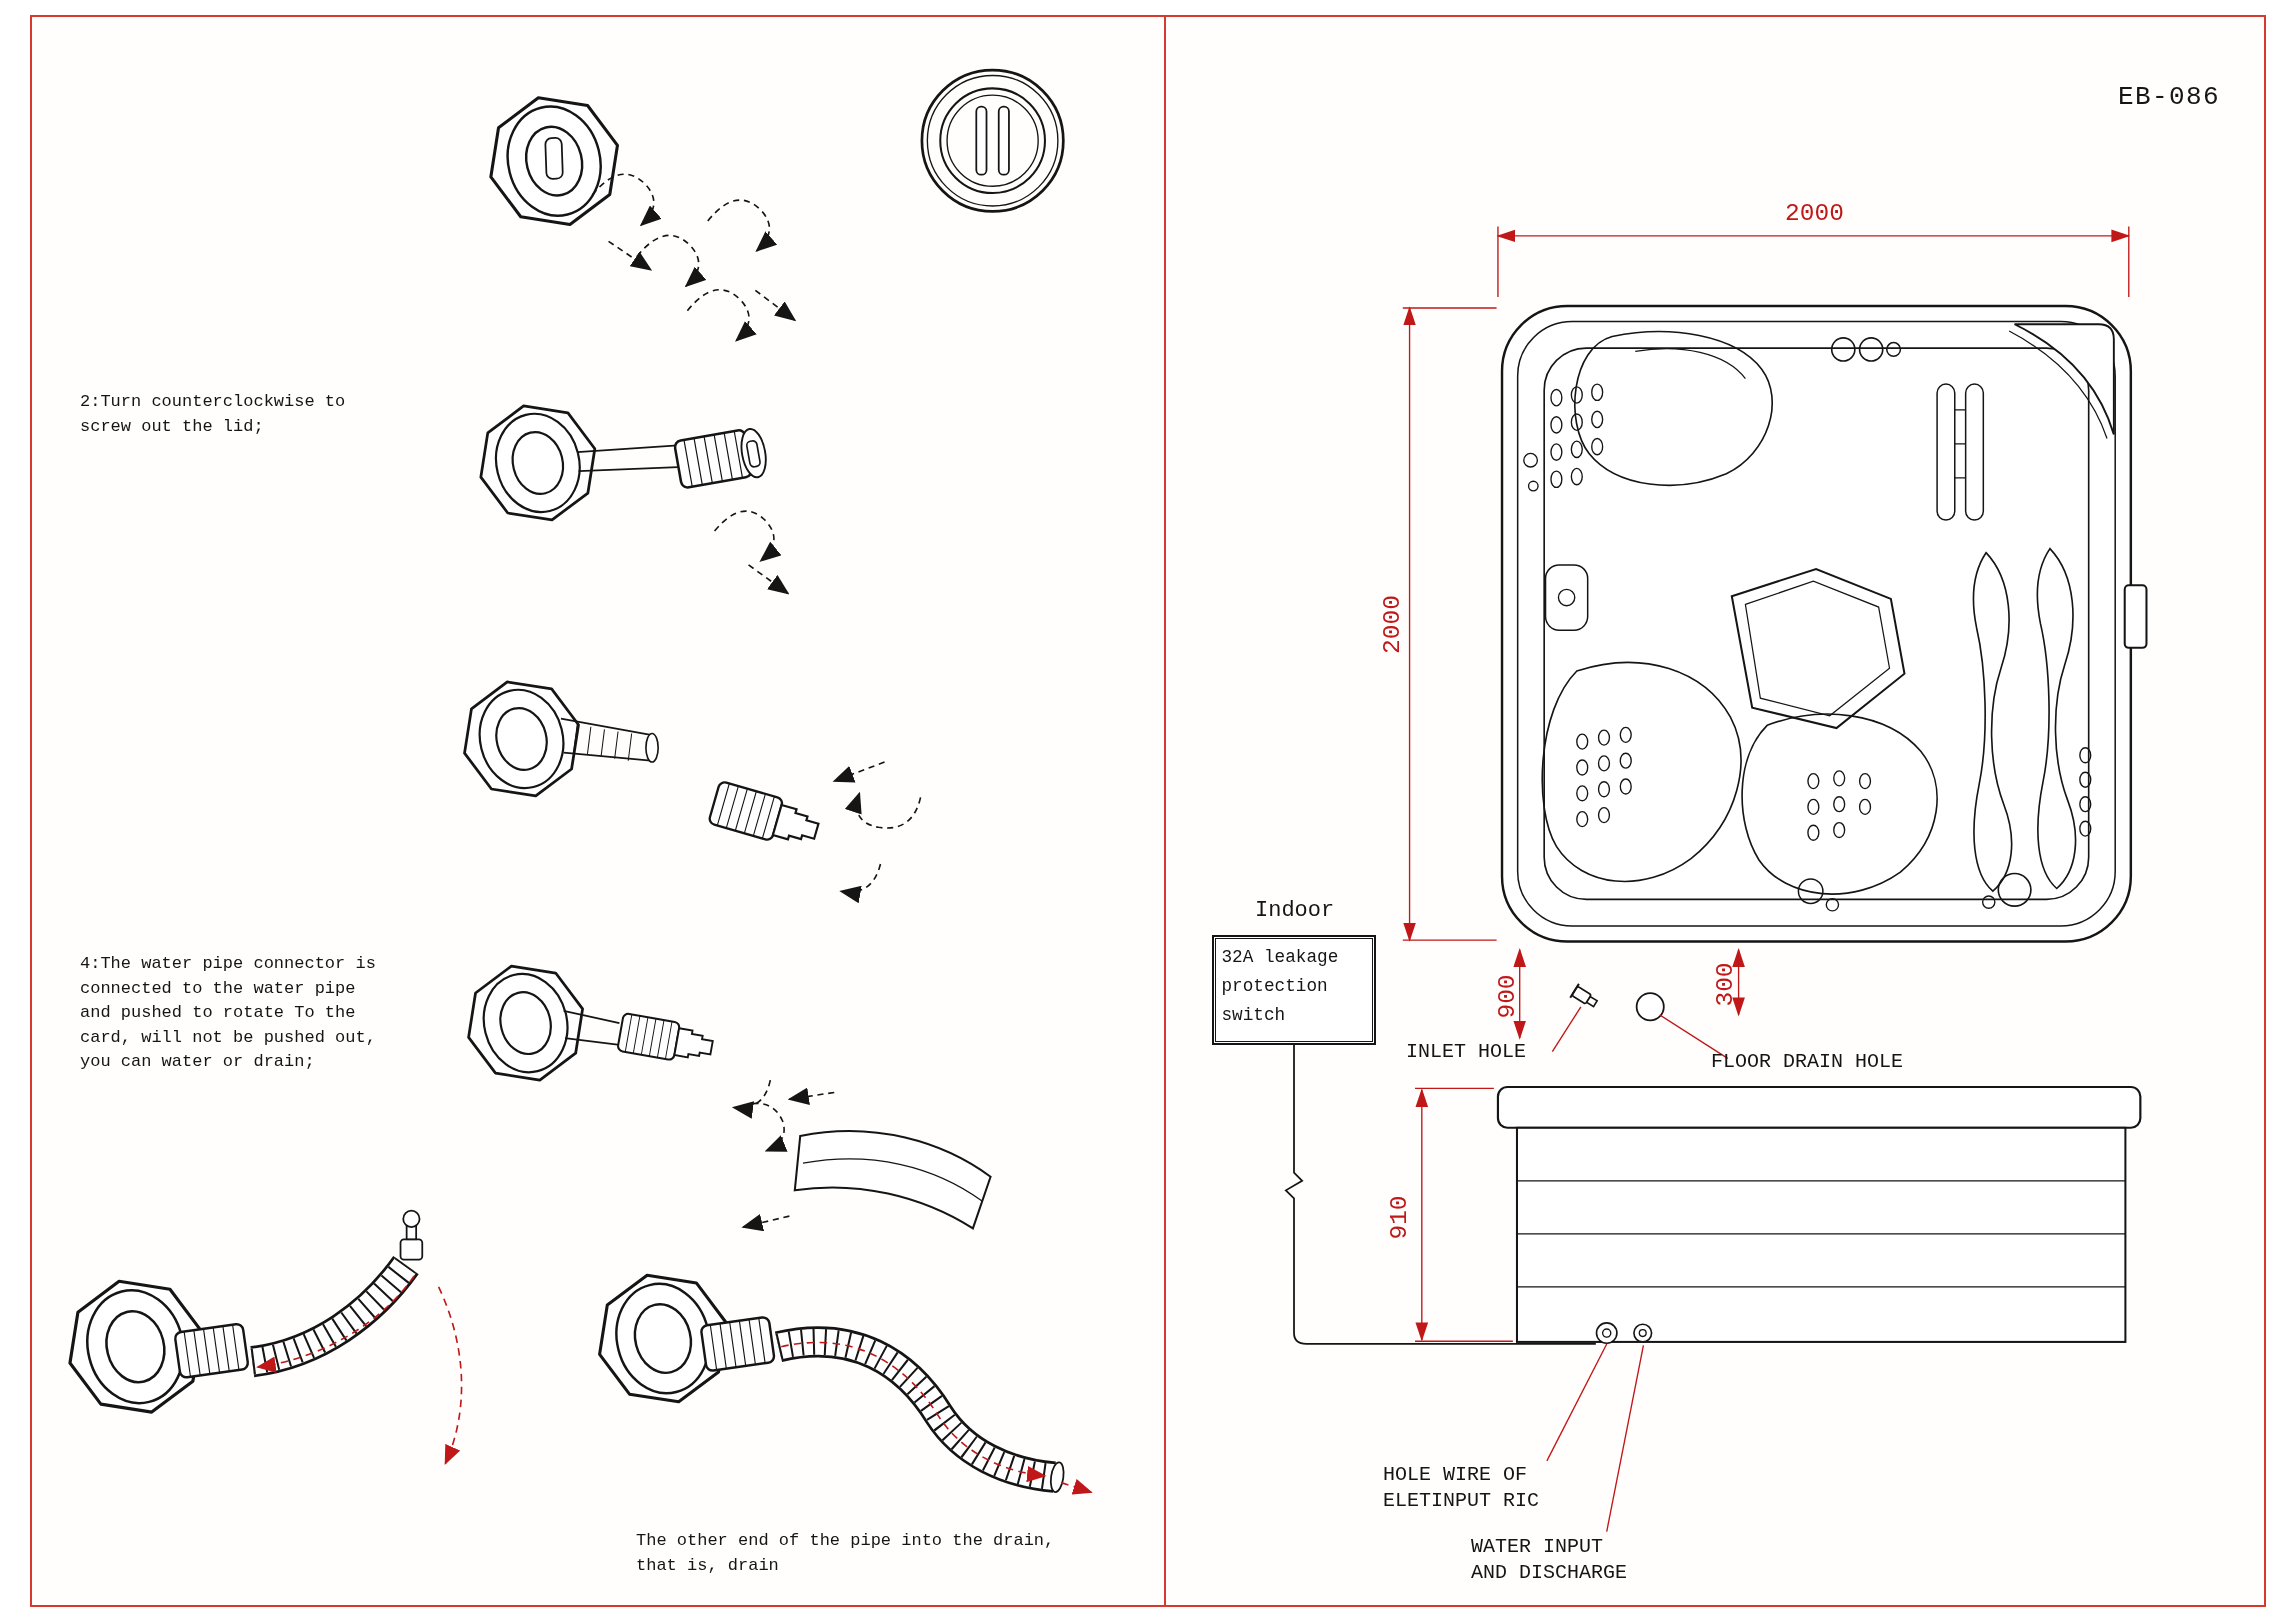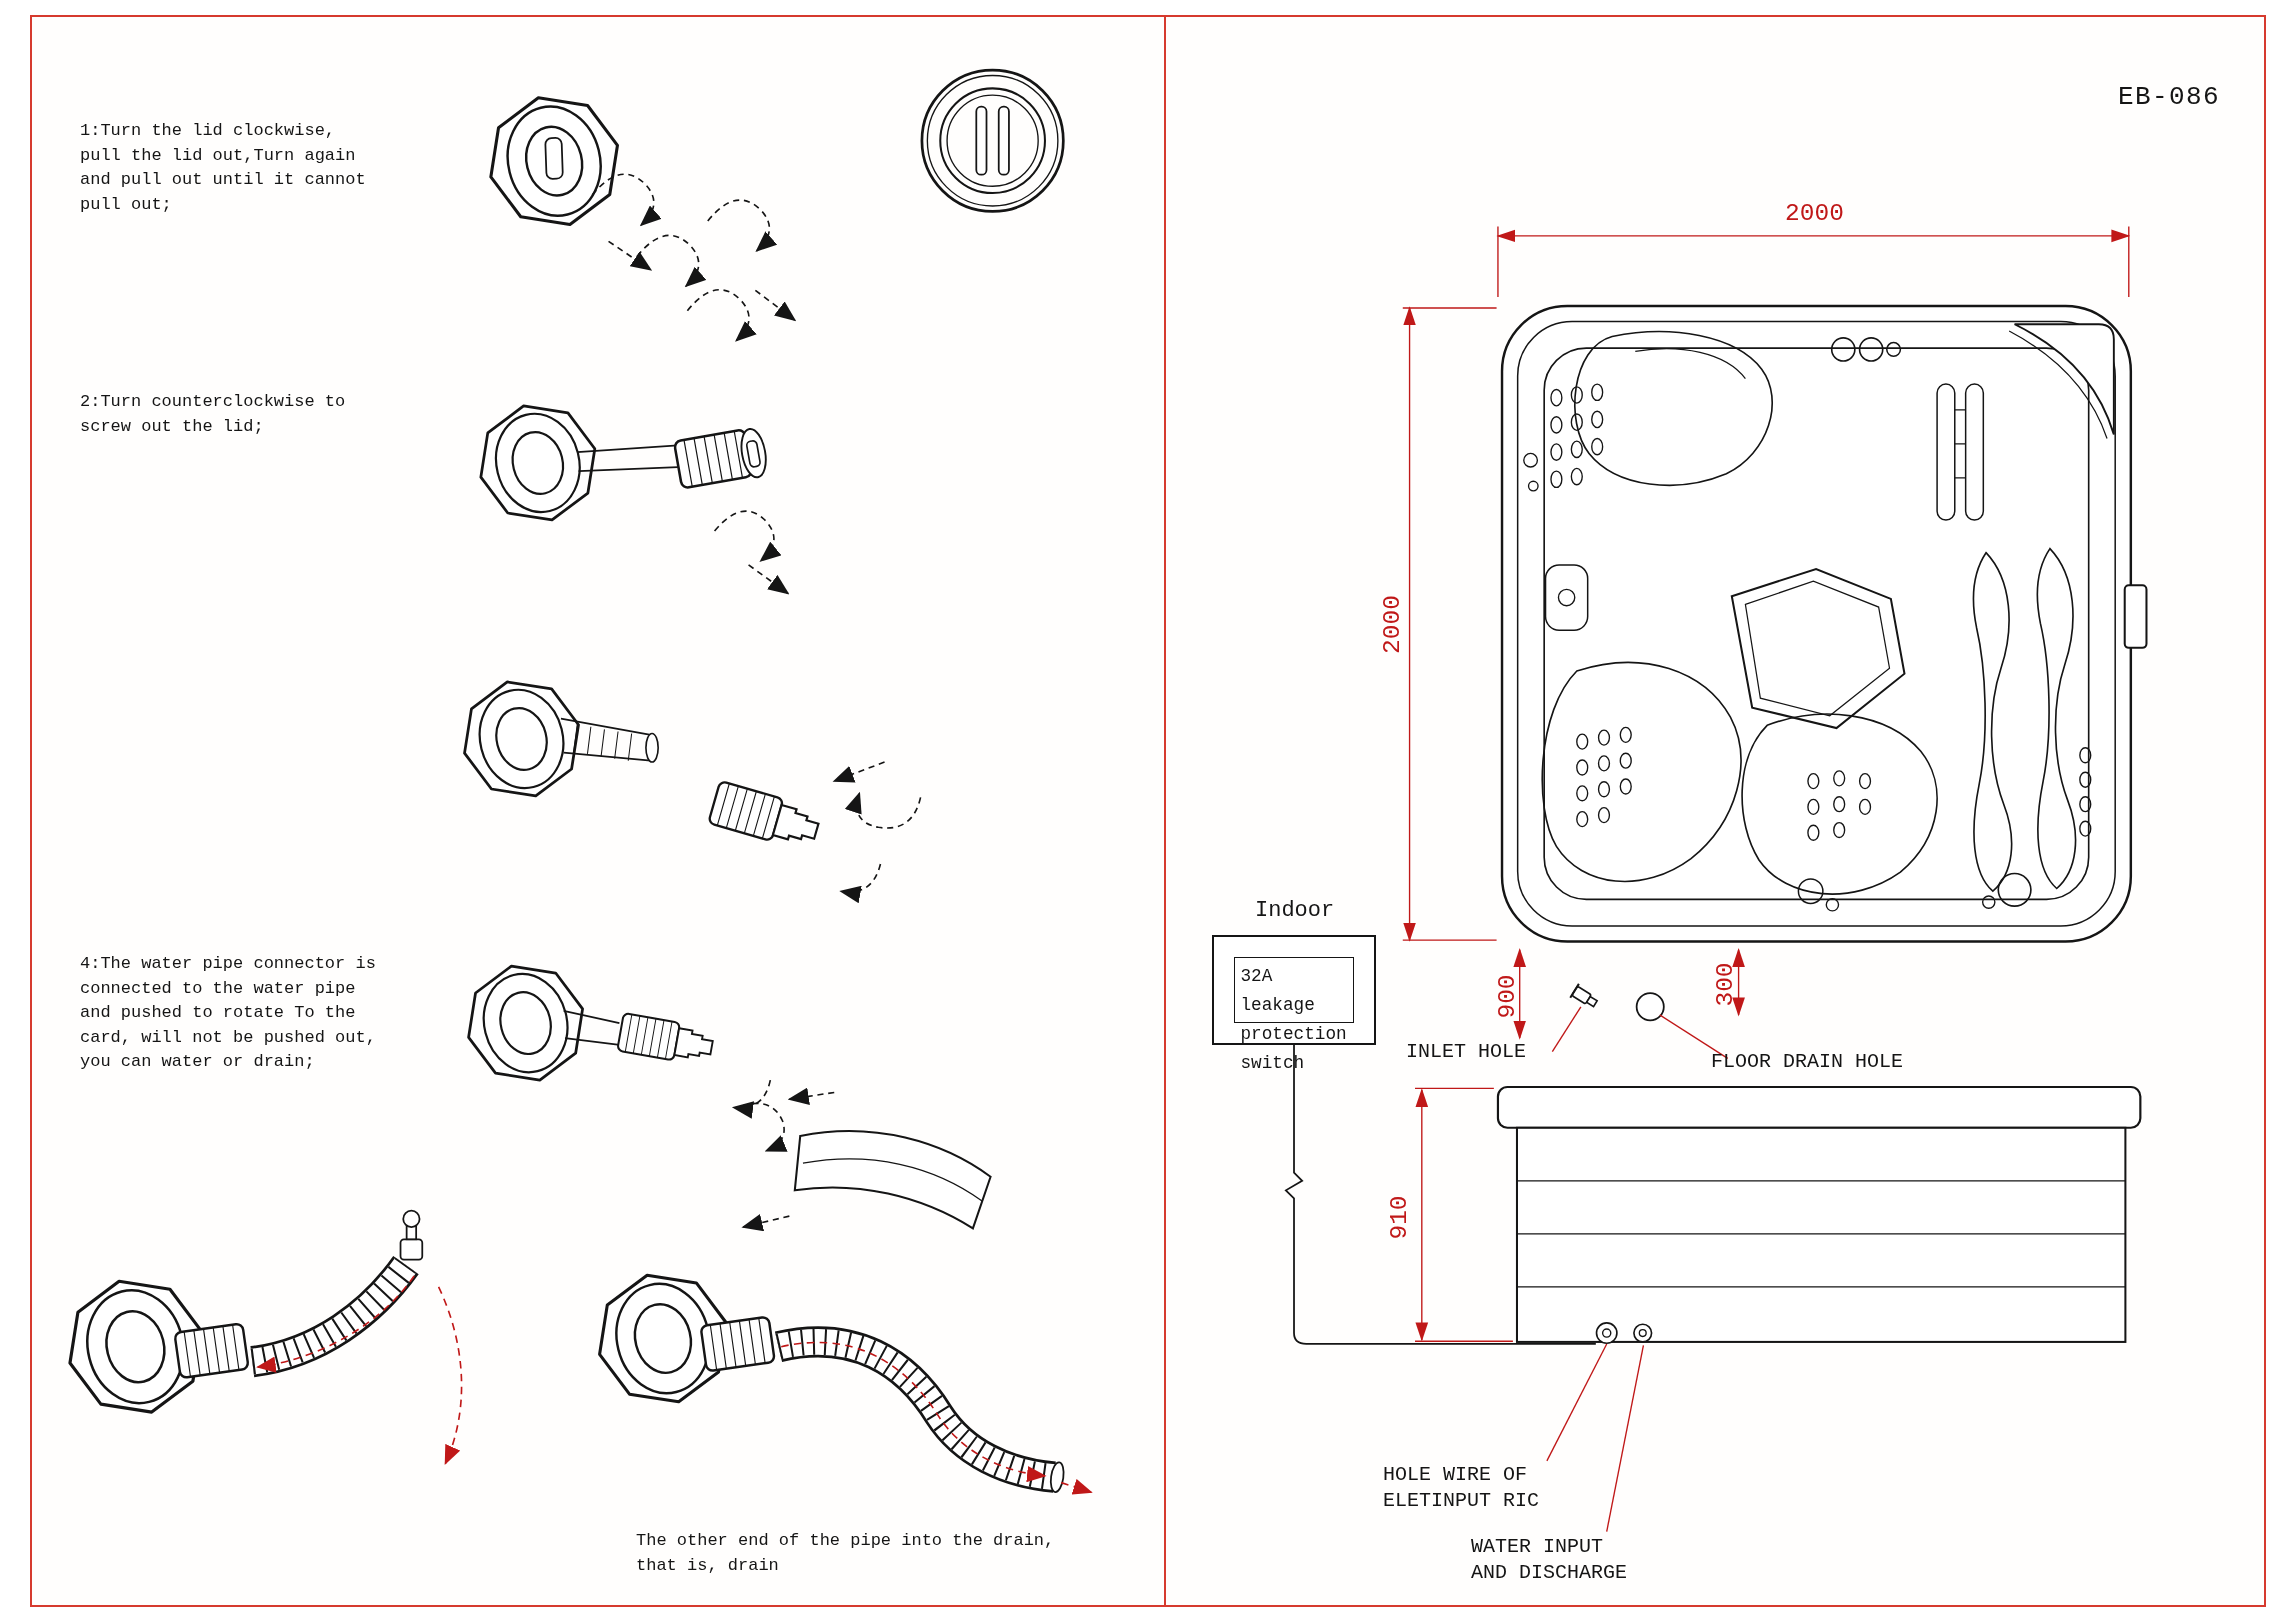--- a/index.html
+++ b/index.html
@@ -26,10 +26,6 @@
 
   <section class="panel left">
 
-    <div class="txt" style="left:48px; top:102px;">1:Turn the lid clockwise,
-pull the lid out,Turn again
-and pull out until it cannot
-pull out;</div>
     <div class="txt" style="left:48px; top:373px;">2:Turn counterclockwise to
 screw out the lid;</div>
     <div class="txt" style="left:48px; top:935px;">4:The water pipe connector is

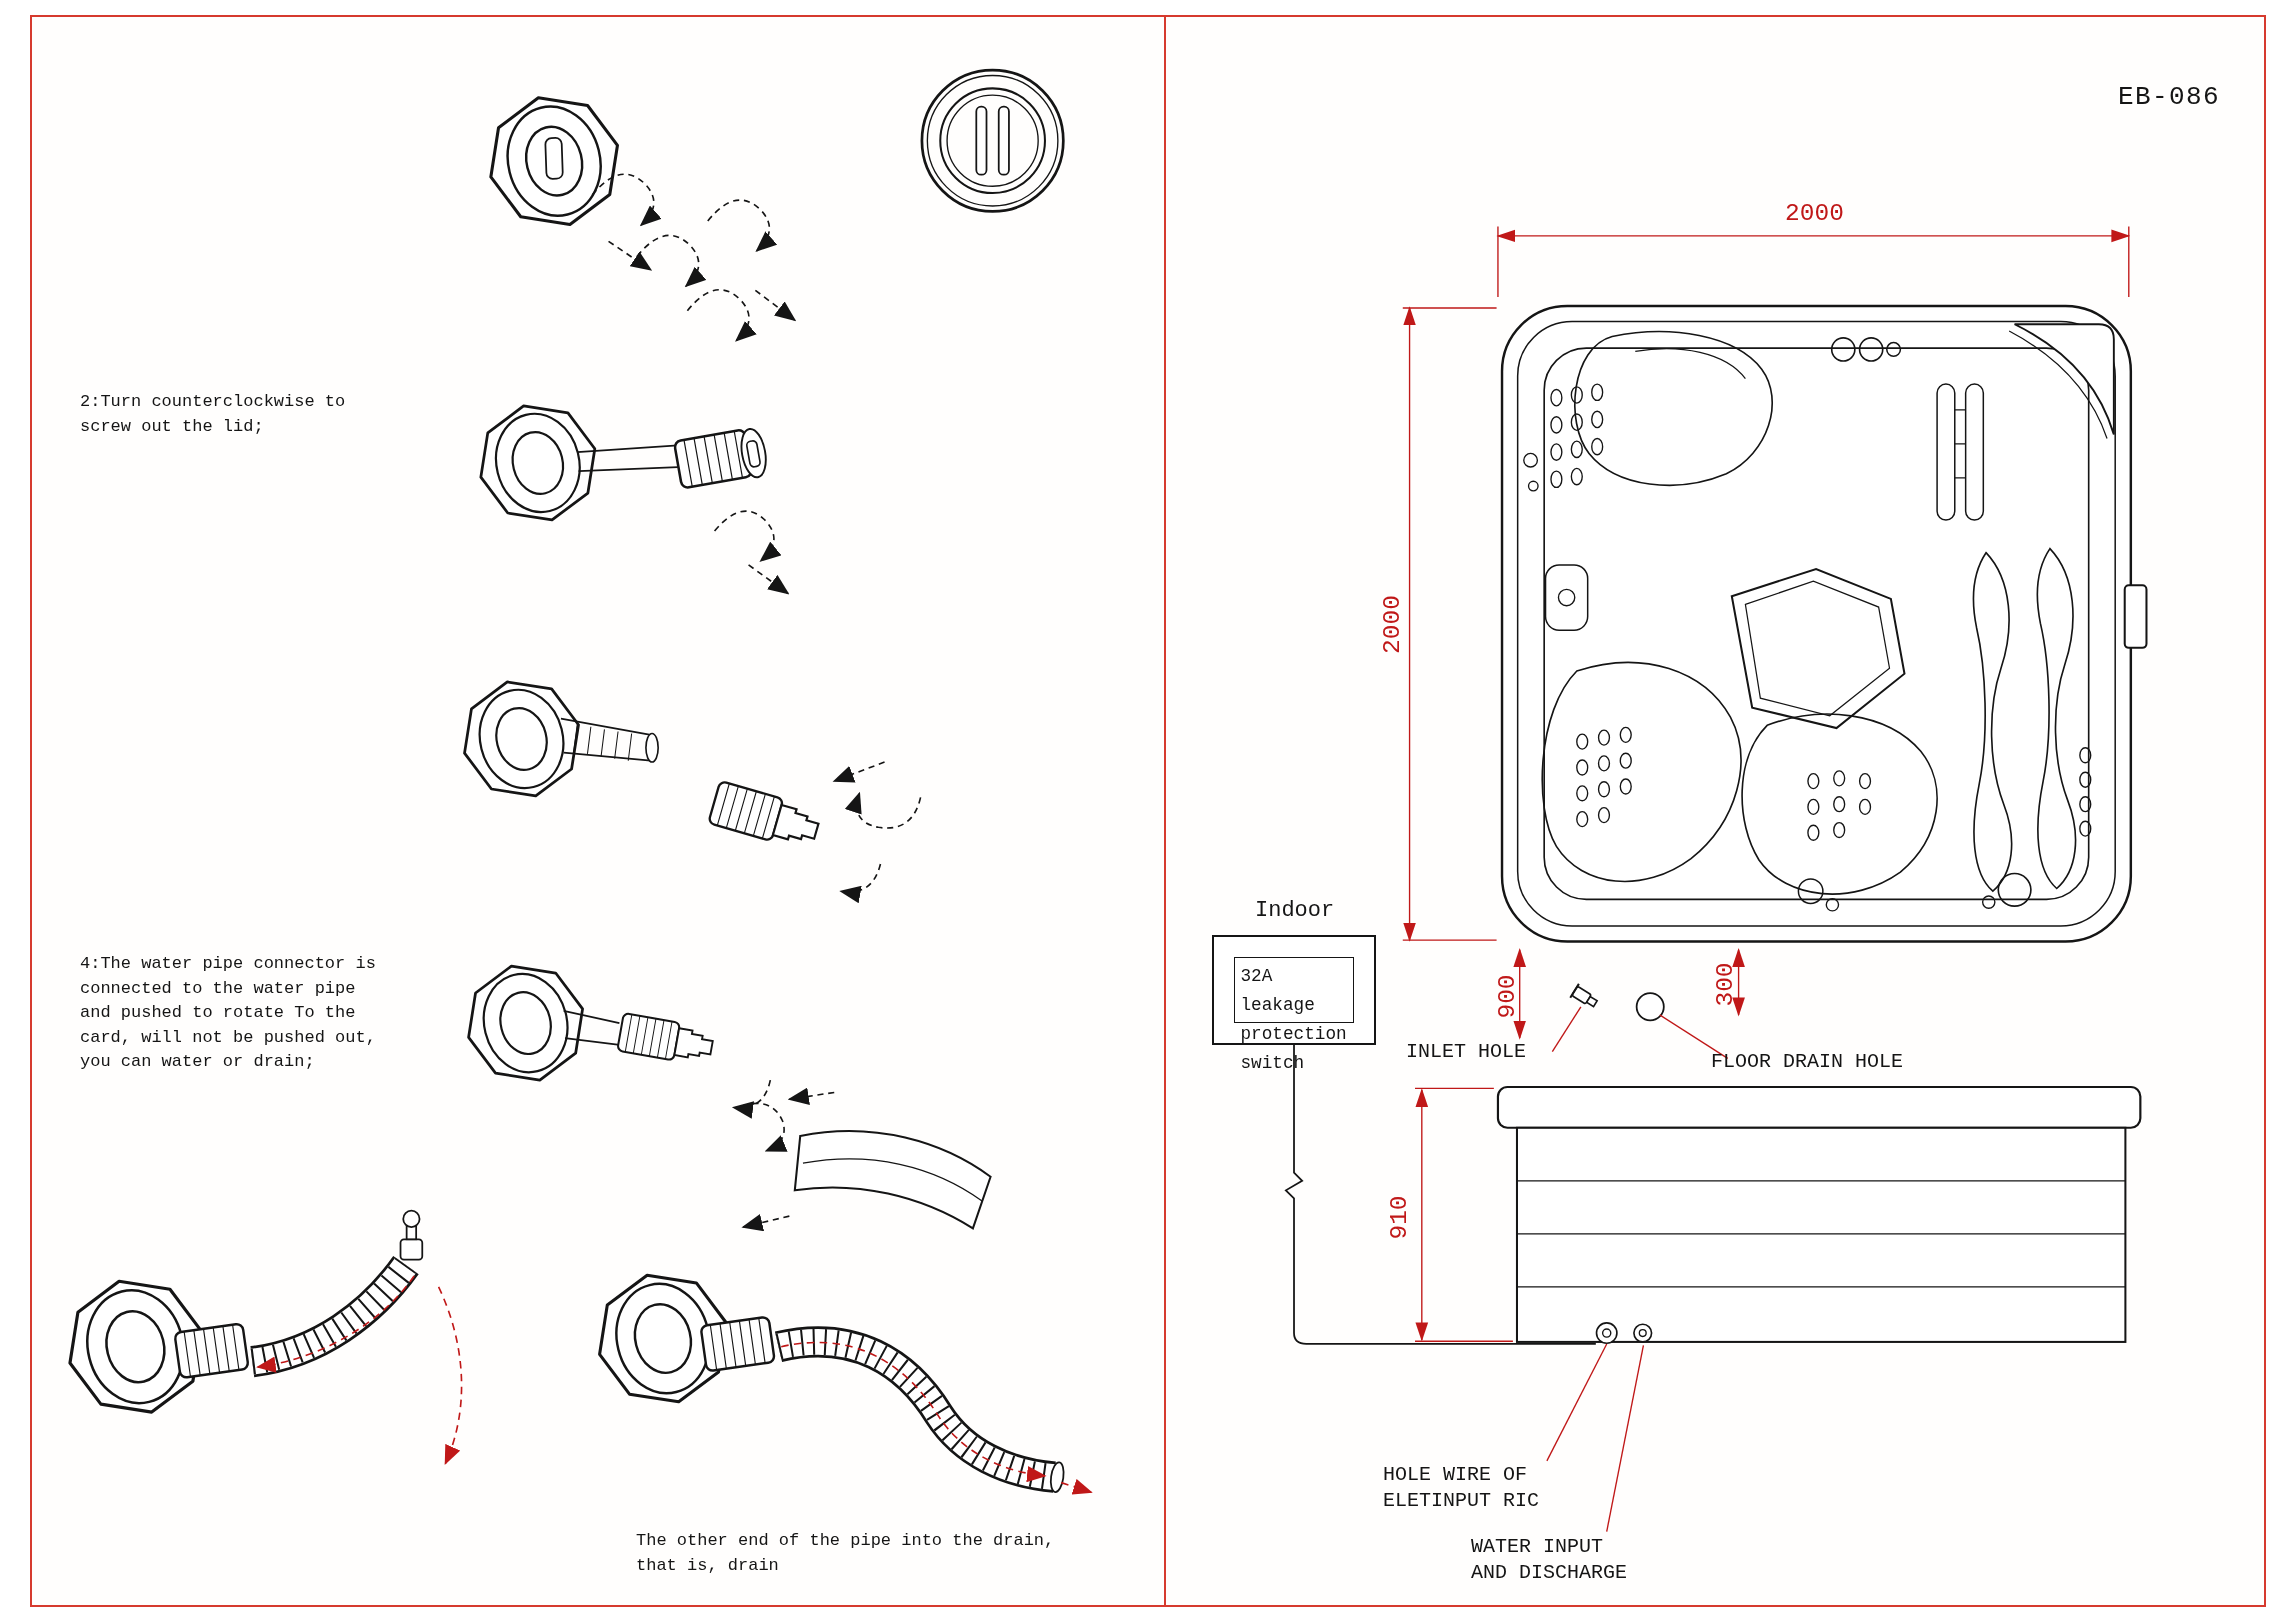--- a/index.html
+++ b/index.html
@@ -16,7 +16,7 @@
   .rot { transform:rotate(-90deg); transform-origin:center; }
   .model { position:absolute; left:952px; top:65px; font-size:26px; letter-spacing:1.4px; color:#151515; }
   .indoor { position:absolute; left:89px; top:881px; font-size:22px; color:#151515; }
-  .switchbox { position:absolute; left:46px; top:918px; width:164px; height:110px; border:2px solid #151515; padding:20px; background:#fff; }
+  .switchbox { position:absolute; left:46px; top:918px; width:164px; height:110px; border:2px solid #151515; padding:1px; background:#fff; }
   .switchbox-inner { width:100%; height:100%; border:1.4px solid #151515; padding:4.1px 5.5px; font-size:17.7px; line-height:29px; white-space:pre-line; }
 </style>
 </head>

